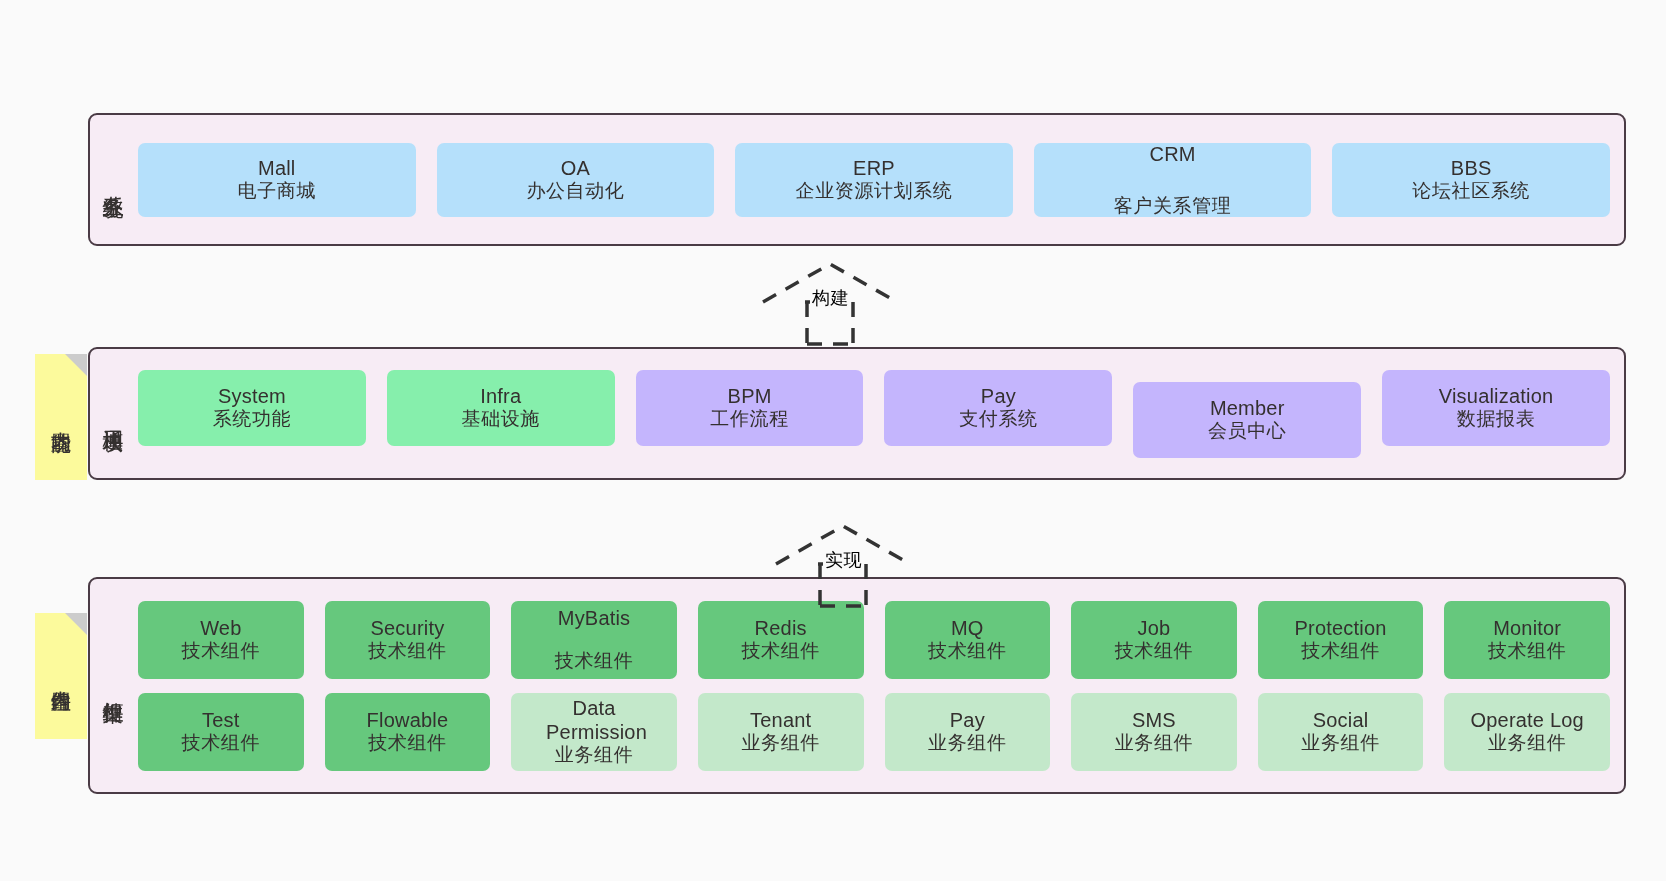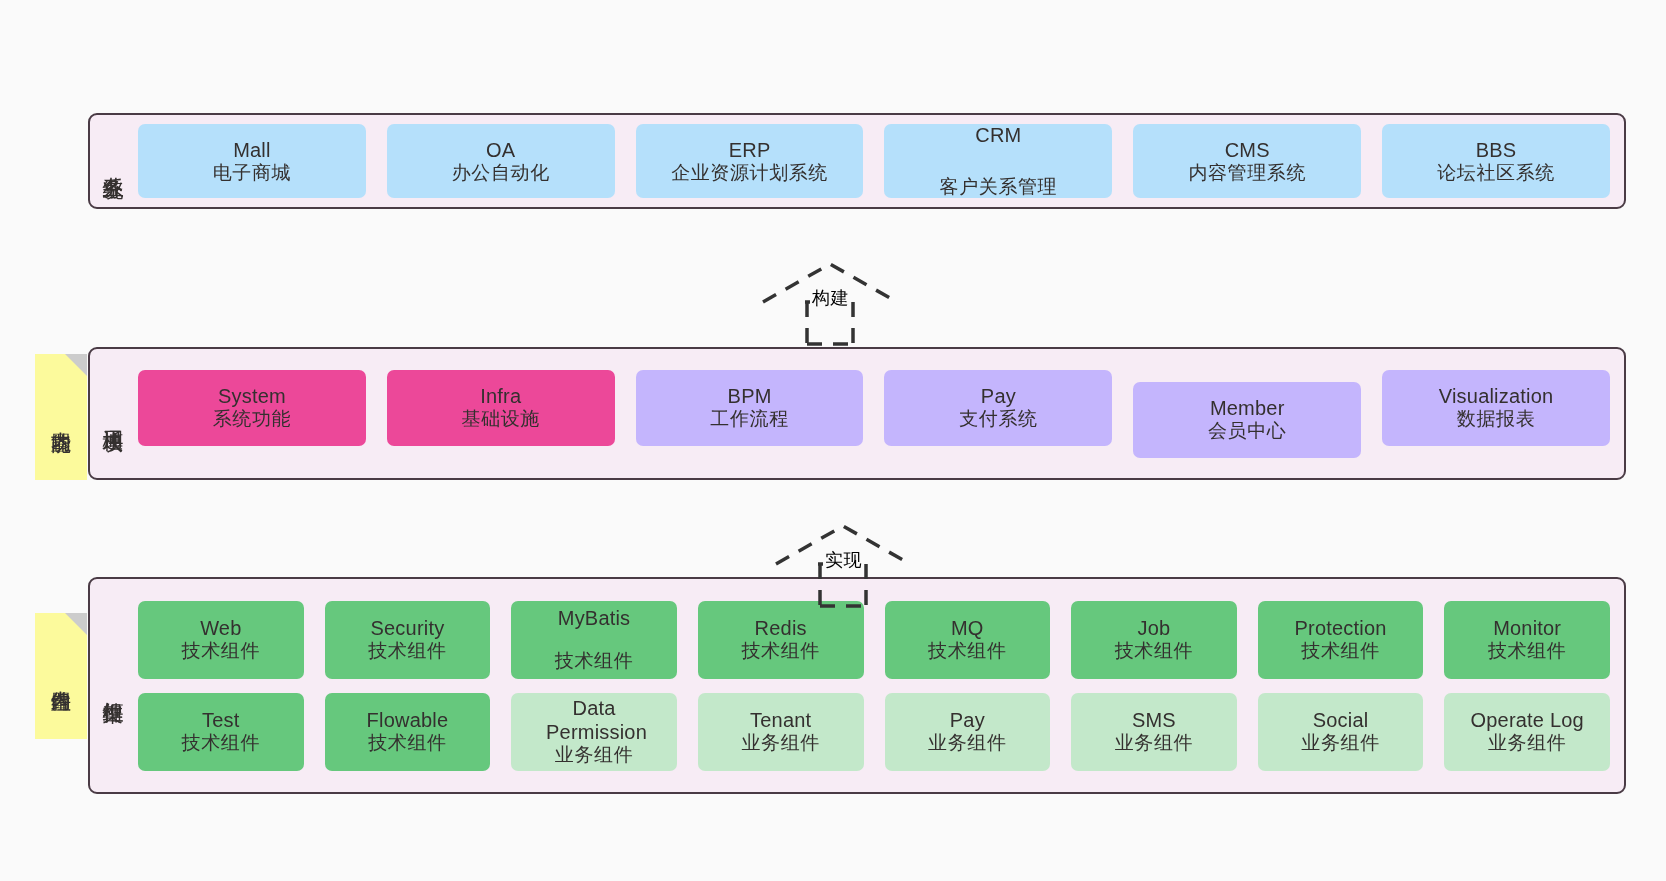--- a/index.html
+++ b/index.html
@@ -135,7 +135,7 @@
 
 <div id="canvas">
 
-  <div class="layer" id="layer-business-system" style="left:88px; top:113px; width:1538px; height:96px;">
+  <div class="layer" id="layer-business-system" style="left:88px; top:113px; width:1538px; height:133px;">
     <div class="layer-label">业务系统</div>
     <div class="layer-body">
       <div class="row">

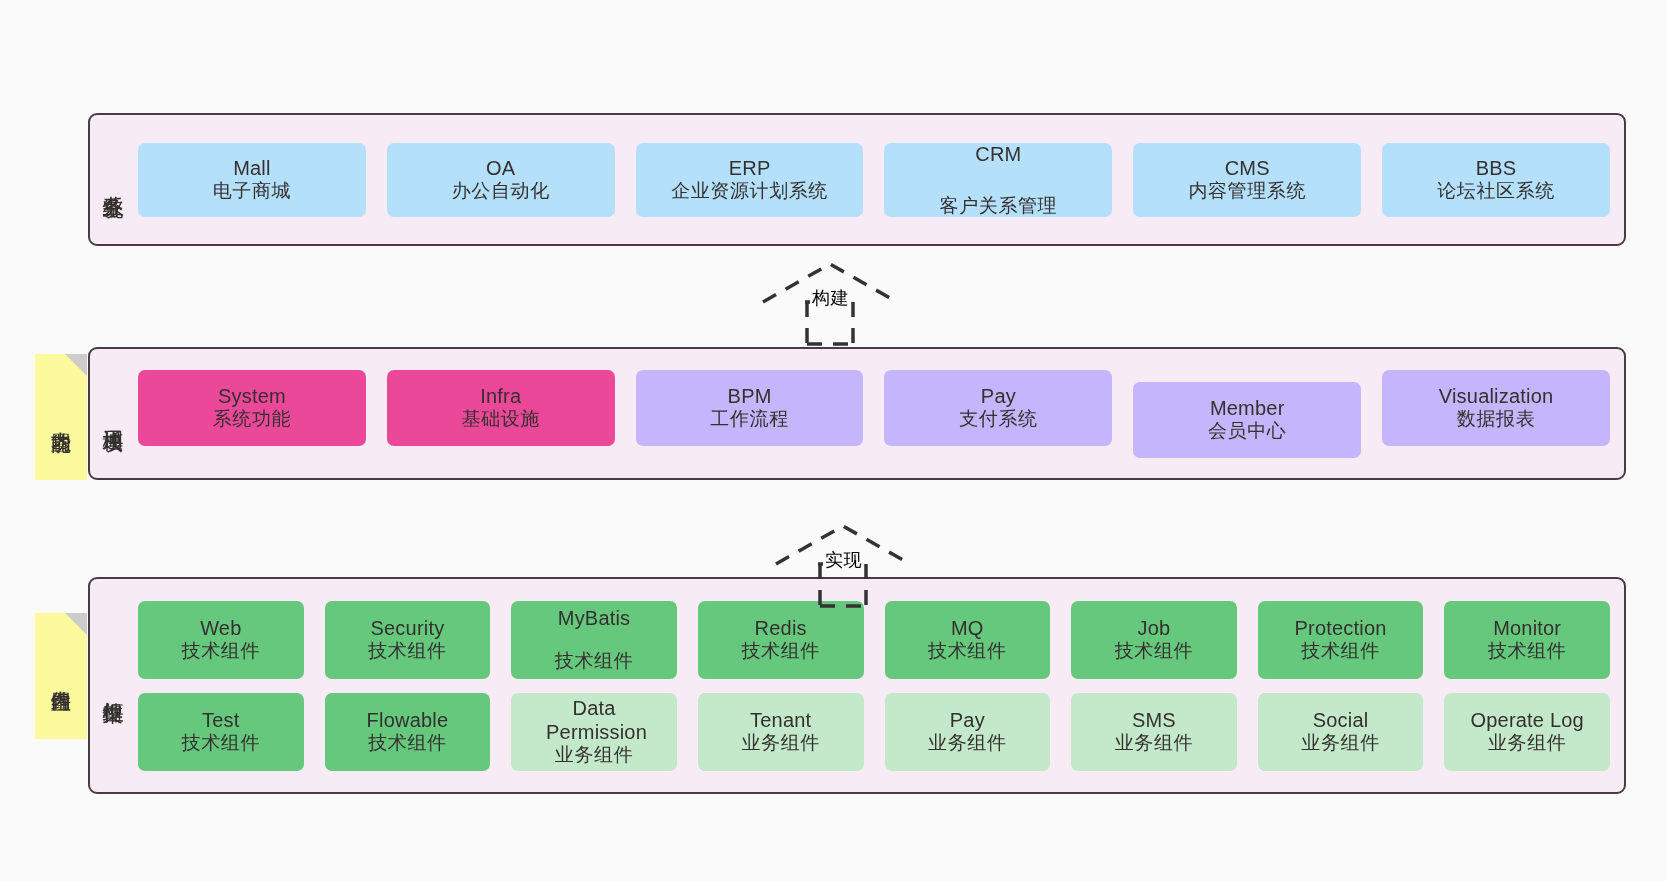--- a/index.html
+++ b/index.html
@@ -156,10 +156,6 @@
           <span class="cn">客户关系管理</span>
         </div>
         <div class="card blue" style="height:74px;">
-          <span class="en">CMS</span>
-          <span class="cn">内容管理系统</span>
-        </div>
-        <div class="card blue" style="height:74px;">
           <span class="en">BBS</span>
           <span class="cn">论坛社区系统</span>
         </div>

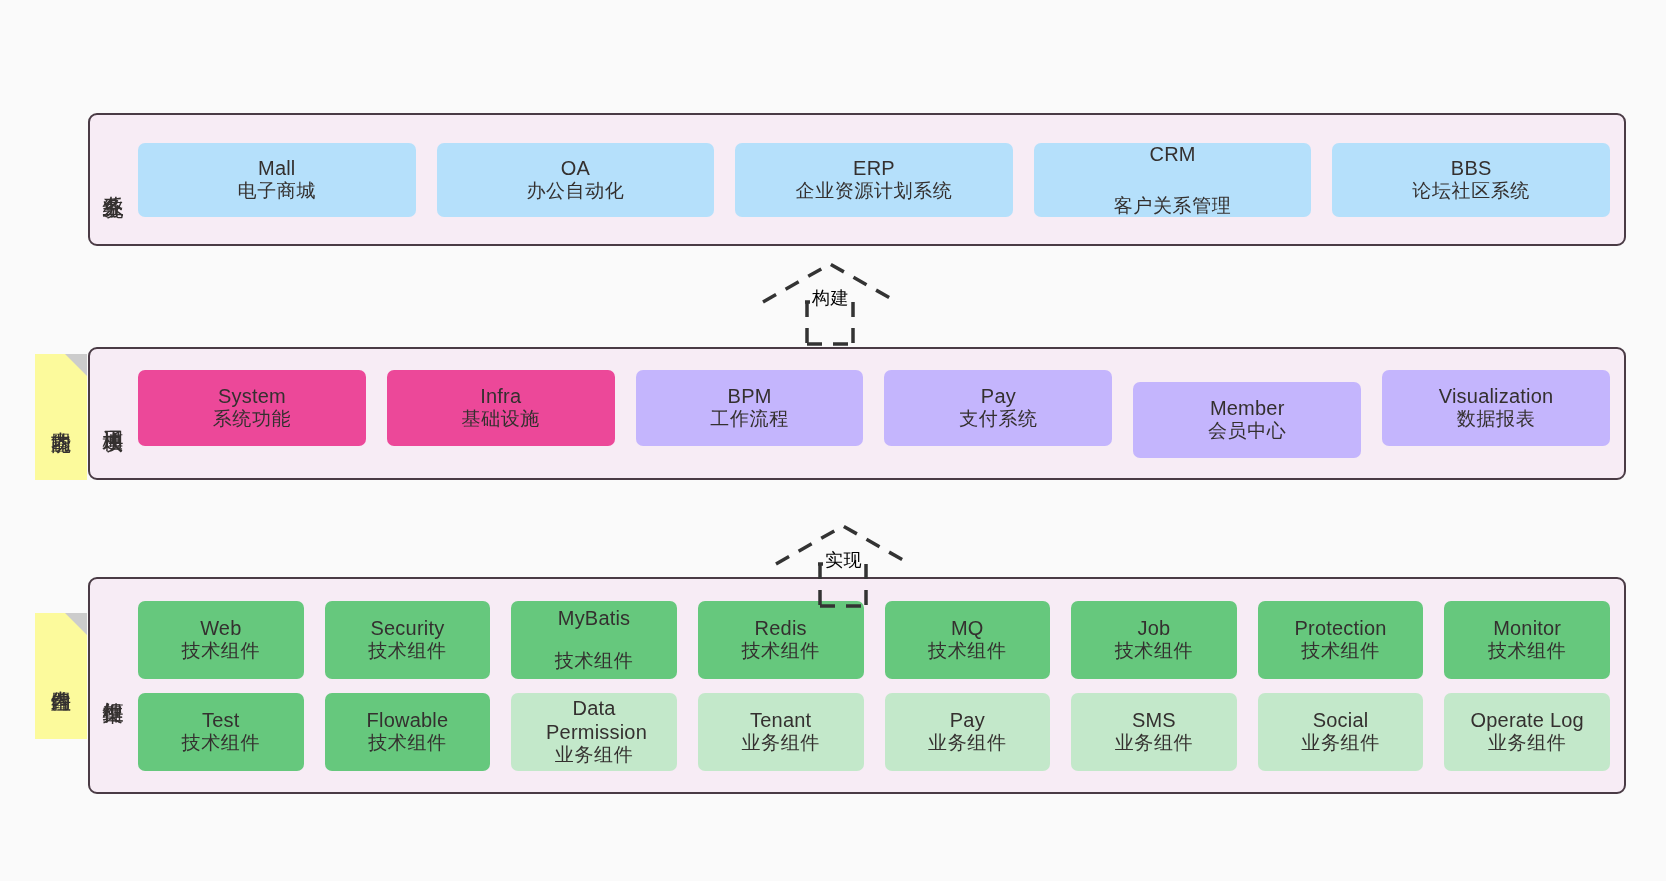--- a/index.html
+++ b/index.html
@@ -85,7 +85,7 @@
   }
 
   .card.blue        { background: #b5e0fb; }
-  .card.red         { background: #ec4899; }
+  .card.red         { background: #86efac; }
   .card.pink        { background: #c4b5fd; }
   .card.green       { background: #66c87d; }
   .card.lightgreen  { background: #c3e8ca; }

